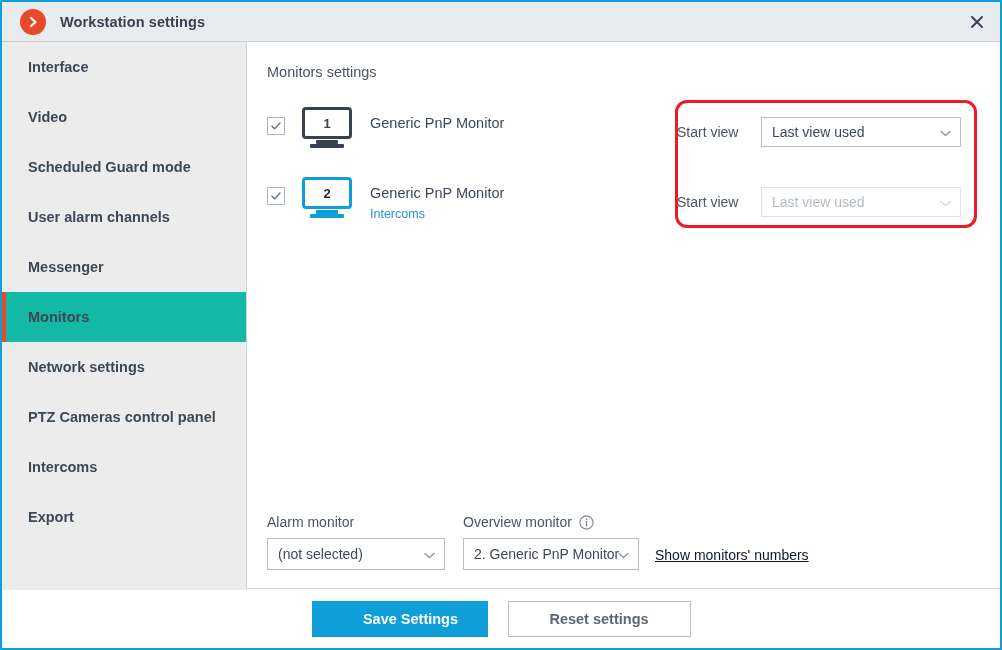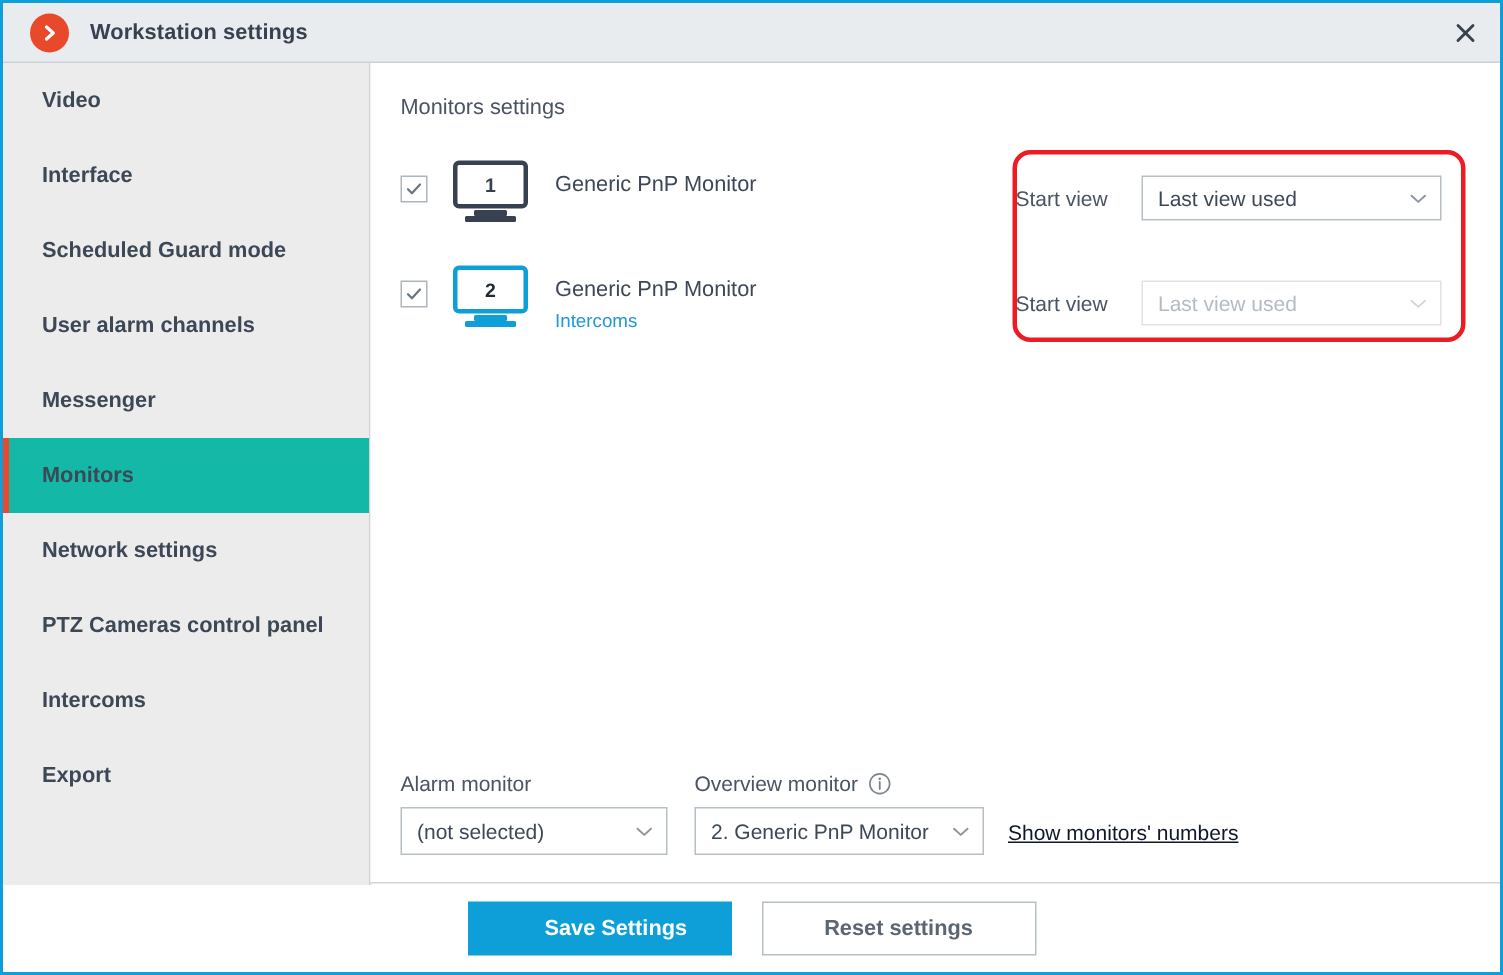--- a/index.html
+++ b/index.html
@@ -358,10 +358,10 @@
 
     <div id="sidebar">
       <div class="nav-item">
+        <span>Interface</span>
+      </div>
+      <div class="nav-item">
         <span>Video</span>
-      </div>
-      <div class="nav-item">
-        <span>Interface</span>
       </div>
       <div class="nav-item">
         <span>Scheduled Guard mode</span>

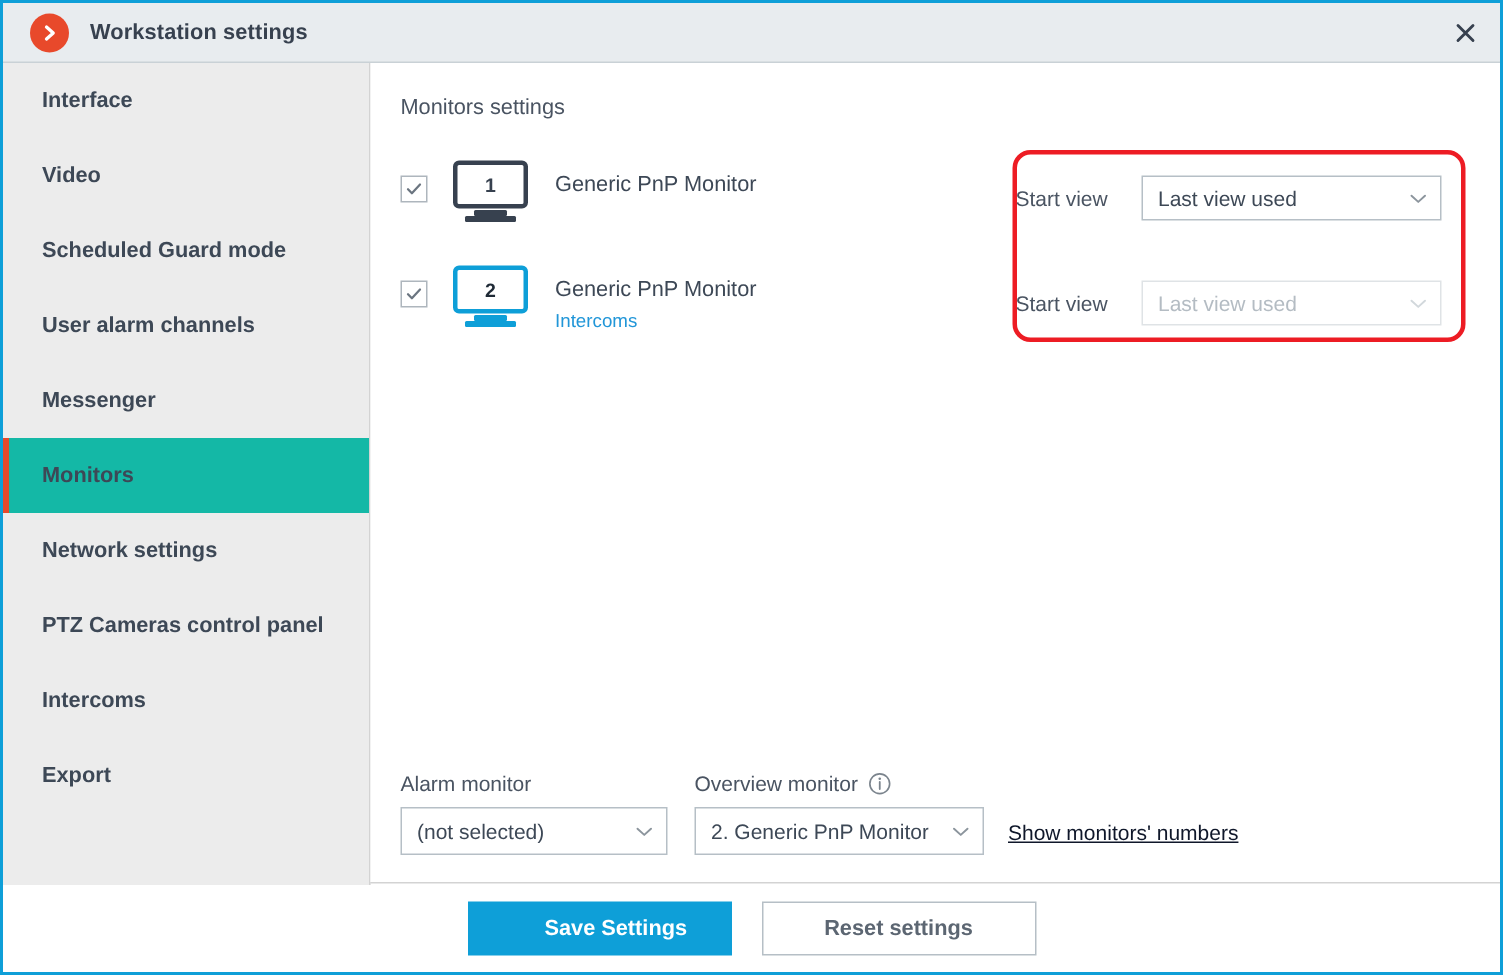--- a/index.html
+++ b/index.html
@@ -287,7 +287,7 @@
   }
   .info-icon svg { display:block; }
   #select-alarm-monitor { width: 178px; height: 32px; }
-  #select-overview-monitor { width: 193px; height: 32px; }
+  #select-overview-monitor { width: 176px; height: 32px; }
   #group-overview-monitor { margin-left: 18px; }
   #show-numbers-link {
     margin-left: 16px;

